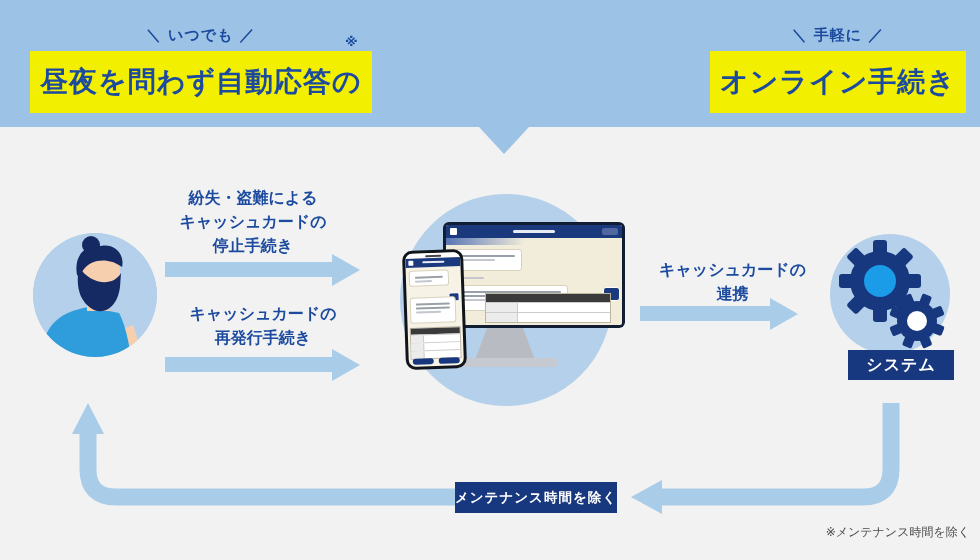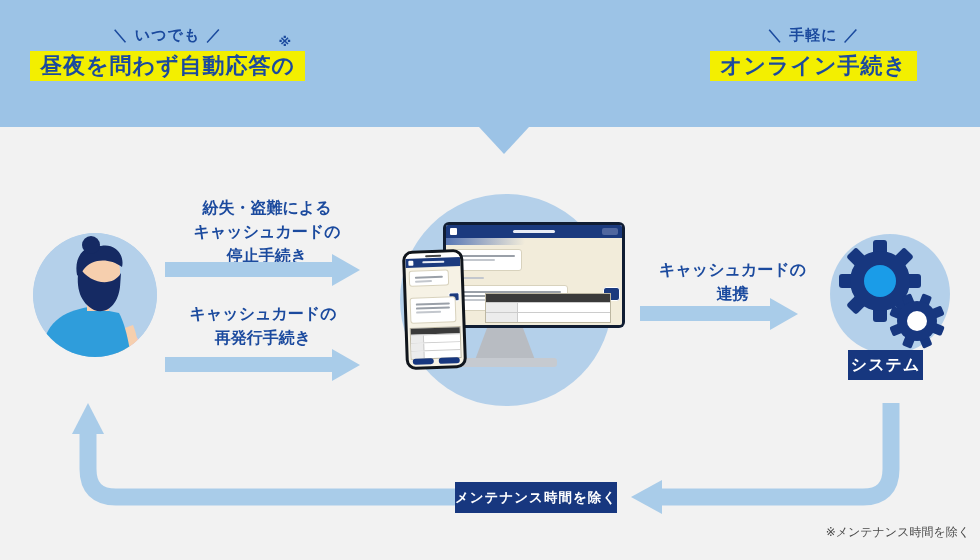--- a/index.html
+++ b/index.html
@@ -16,7 +16,7 @@
   .tagline { font-size:15px; font-weight:bold; color:var(--text-blue,#1b4a9e); letter-spacing:1px; margin-bottom:6px; white-space:nowrap; }
   .tagline .slash { font-weight:bold; padding:0 6px; }
   .highlight { display:inline-block; background:var(--highlight-yellow,#f3ef00); color:var(--text-blue,#1b4a9e);
-    font-size:22px; font-weight:bold; letter-spacing:1px; padding:0 10px; white-space:nowrap; }
+    font-size:28px; font-weight:bold; letter-spacing:1px; padding:12px 10px; white-space:nowrap; }
   .note-mark { position:absolute; font-size:13px; font-weight:bold; color:var(--text-blue,#1b4a9e); top:-17px; right:14px; }
 
   

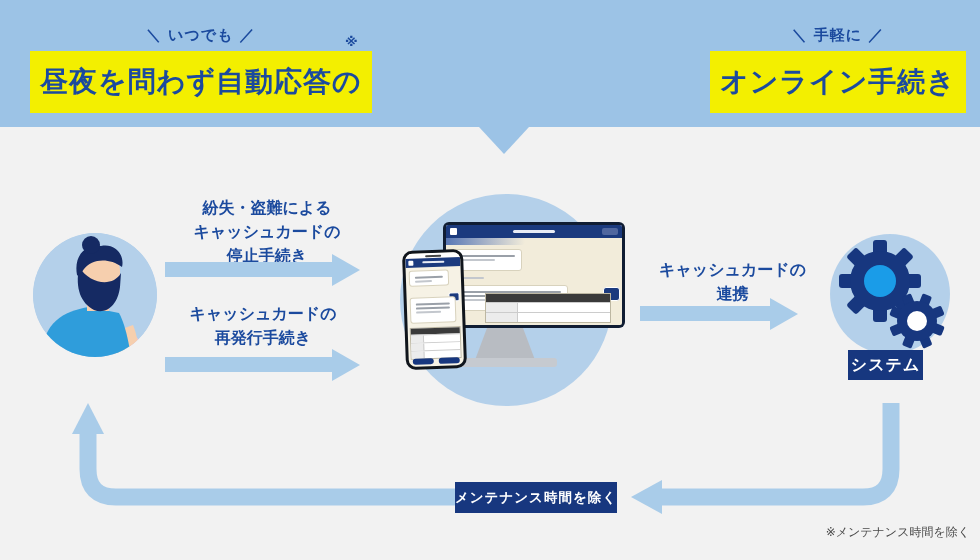--- a/index.html
+++ b/index.html
@@ -114,7 +114,7 @@
     </svg>
   </div>
 
-  <div class="flow-label" style="left:162px; top:186px; width:210px;margin-top:10px;">紛失・盗難による
+  <div class="flow-label" style="left:148px; top:186px; width:210px;">紛失・盗難による
 キャッシュカードの
 停止手続き</div>
   <div class="arrow" style="left:165px; top:262px; width:167px;"></div>

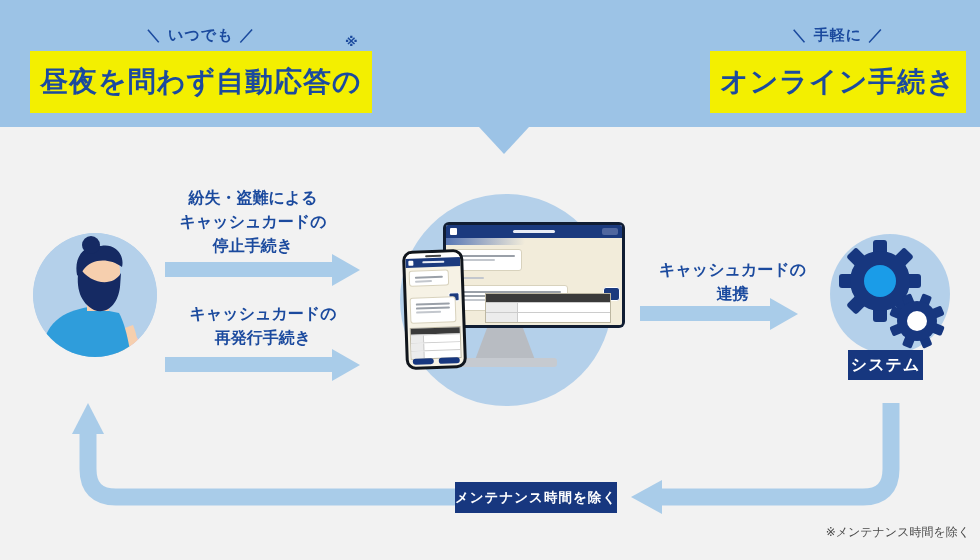--- a/index.html
+++ b/index.html
@@ -234,7 +234,7 @@
       </g>
     </svg>
   </div>
-  <div class="navy-box" style="left:848px; top:350px; width:75px; height:30px; font-size:16px;">システム</div>
+  <div class="navy-box" style="left:848px; top:350px; width:106px; height:30px; font-size:16px;">システム</div>
 
   <svg class="loops" viewBox="0 0 980 140">
     <path d="M 891 13 V 79 Q 891 107 863 107 H 662" fill="none" stroke="#a9cce9" stroke-width="17"></path>

